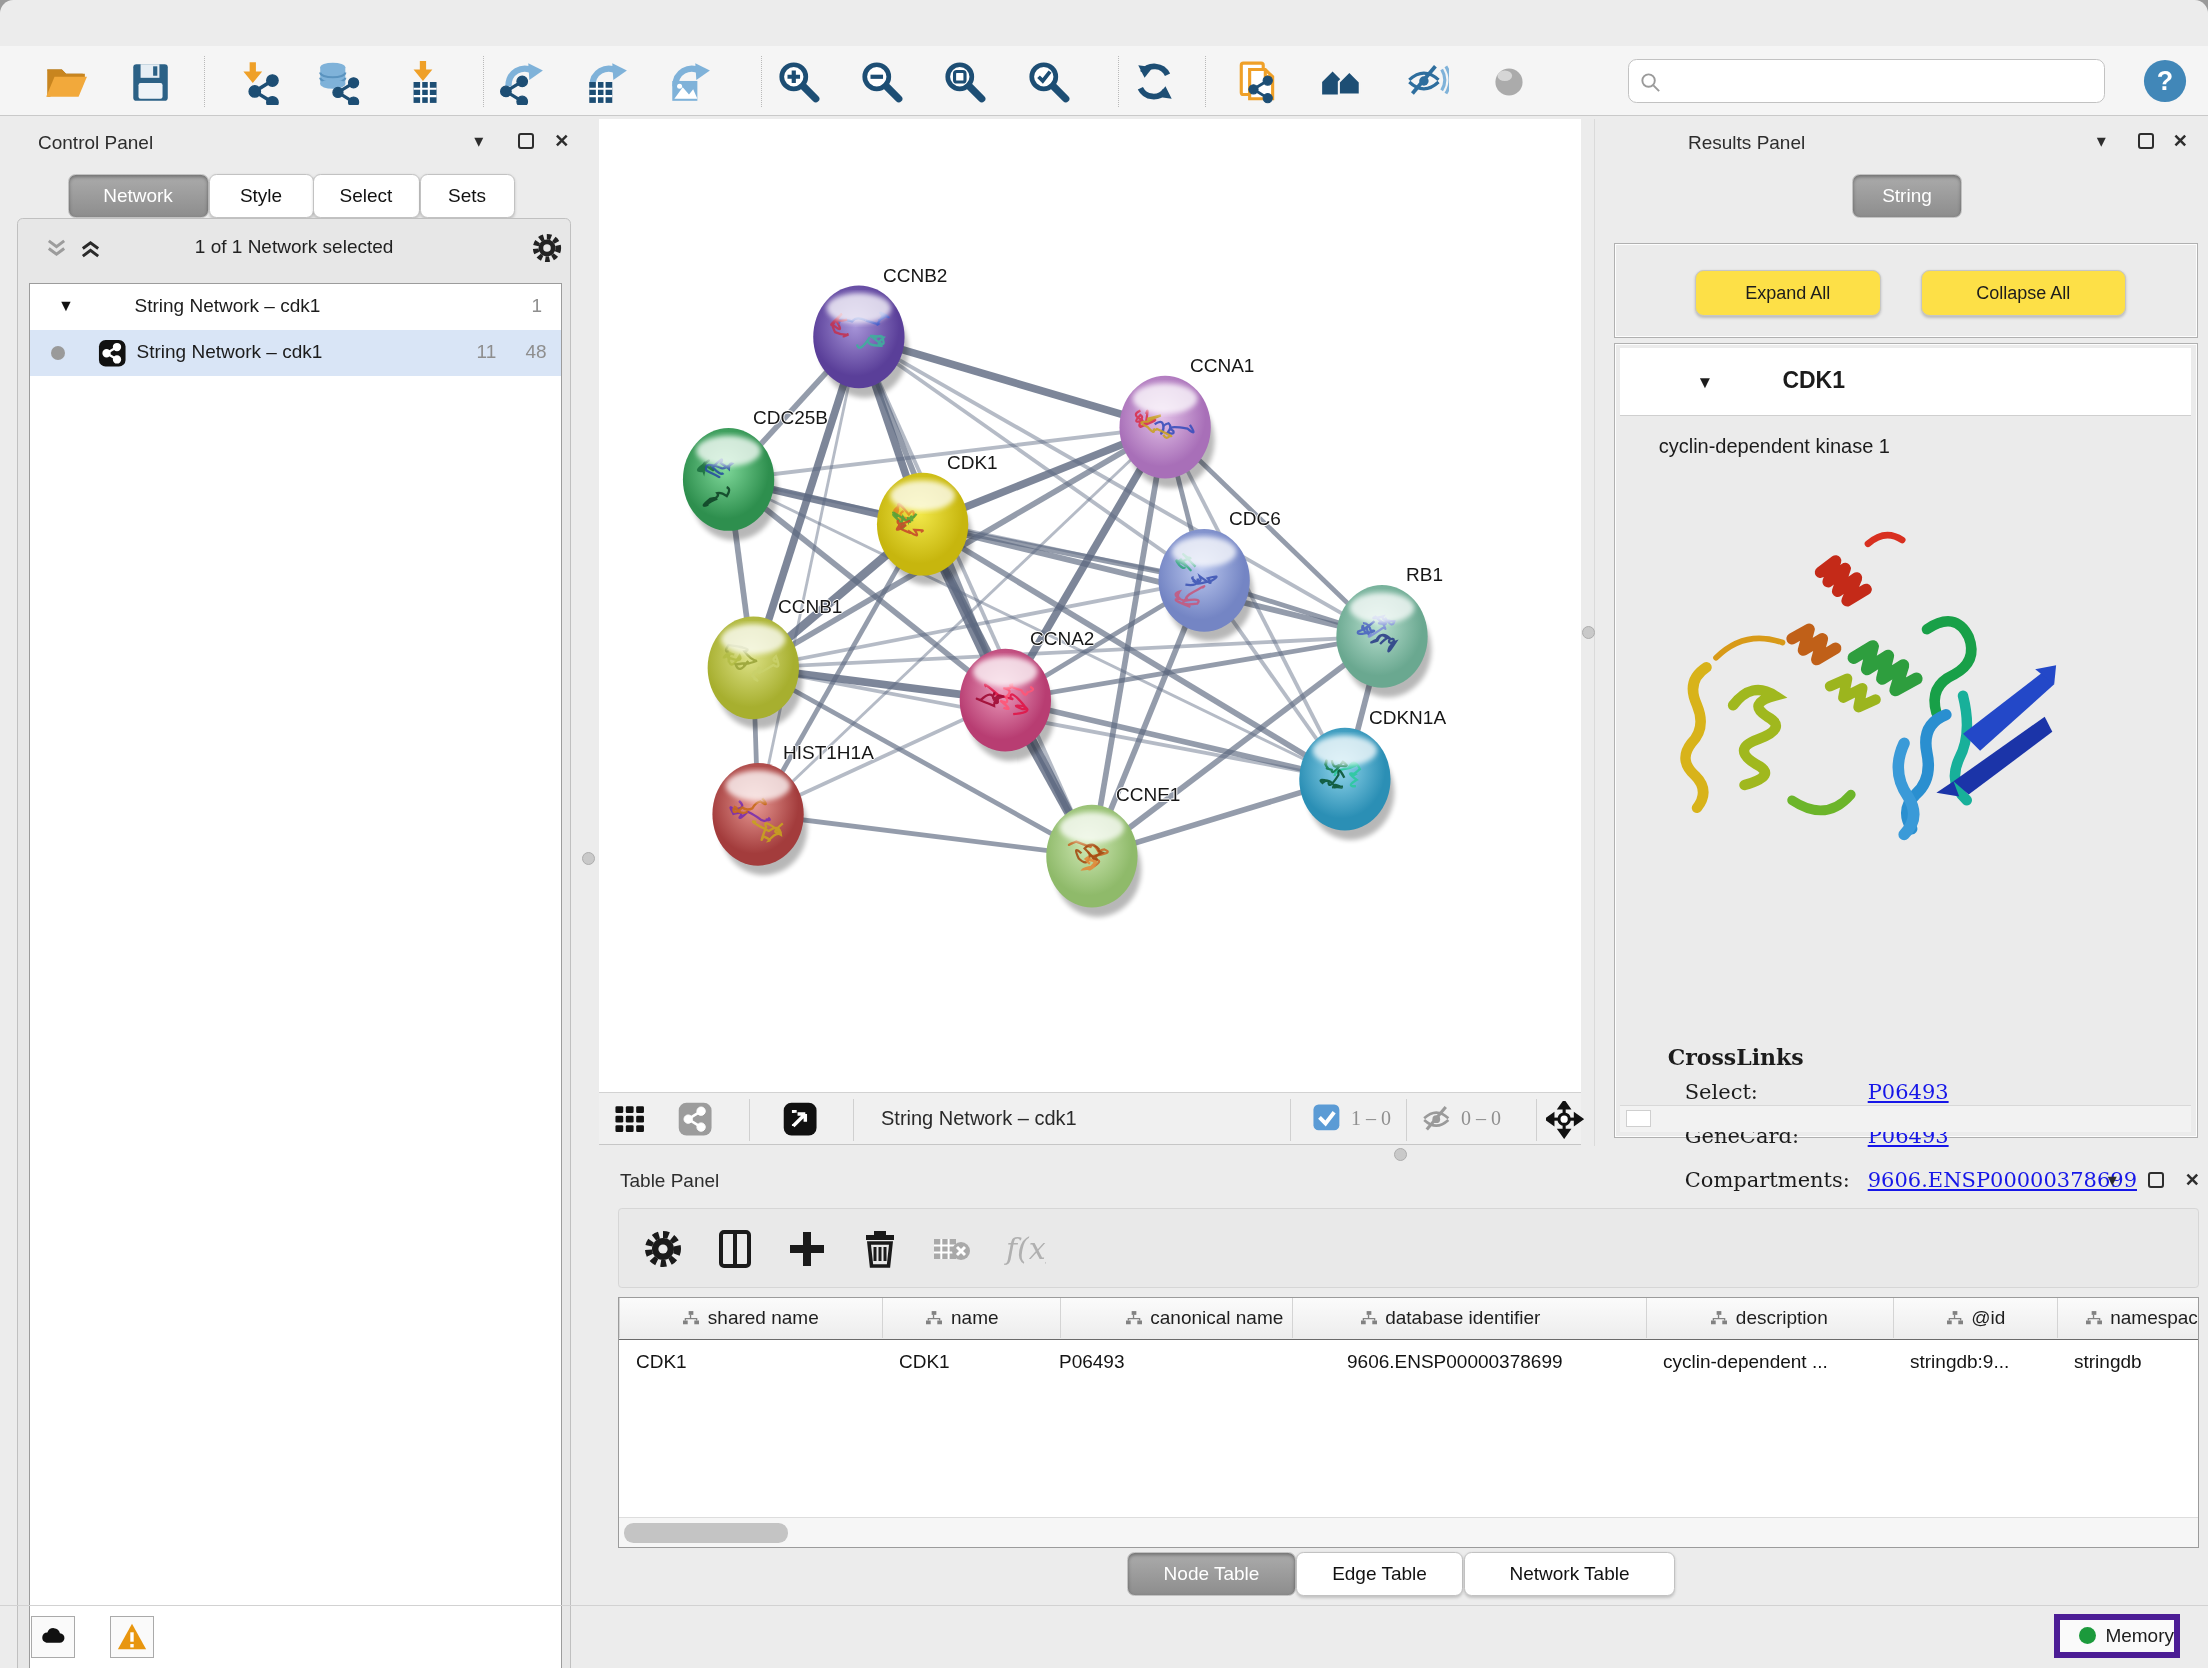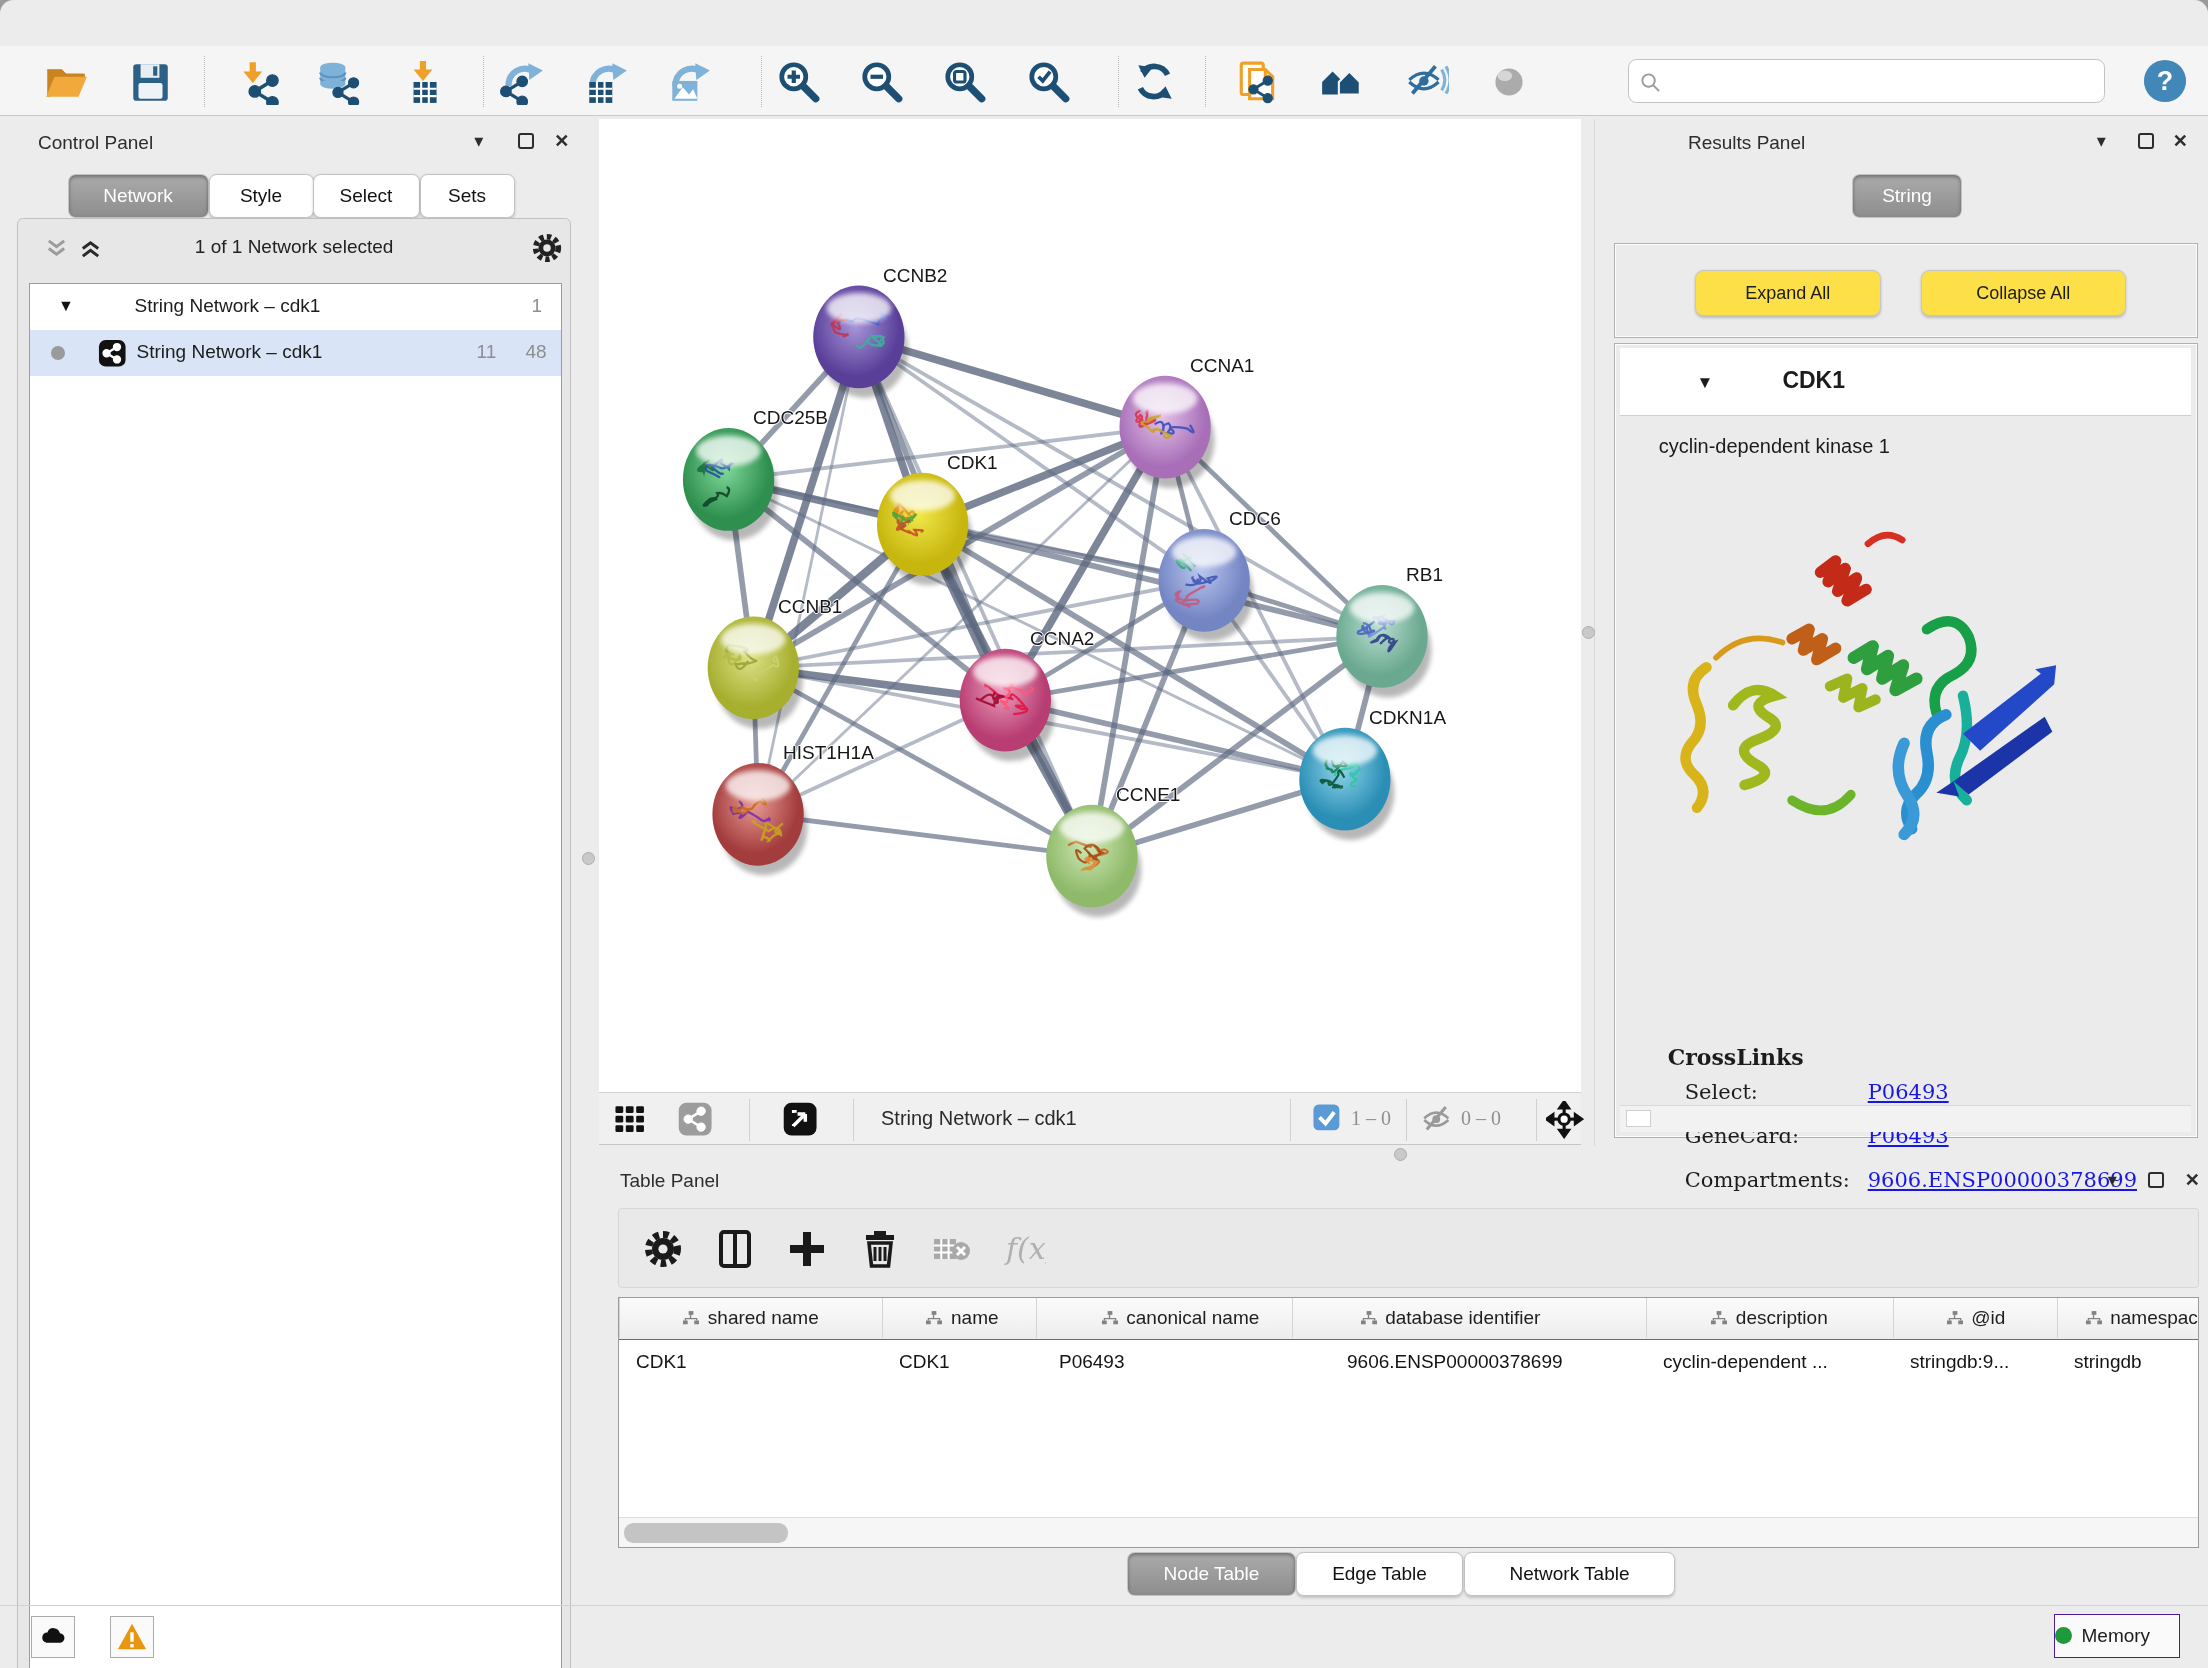--- a/index.html
+++ b/index.html
@@ -777,7 +777,7 @@
             </svg>
             <span>name</span>
           </div>
-          <div class="th-cell" style="left: 417px; width: 288px;">
+          <div class="th-cell" style="left: 441px; width: 288px;">
             <svg width="16" height="14.3" viewBox="0 0 17 15">
               <g fill="#828282">
                 <rect x="6" y="0" width="5" height="4"></rect>

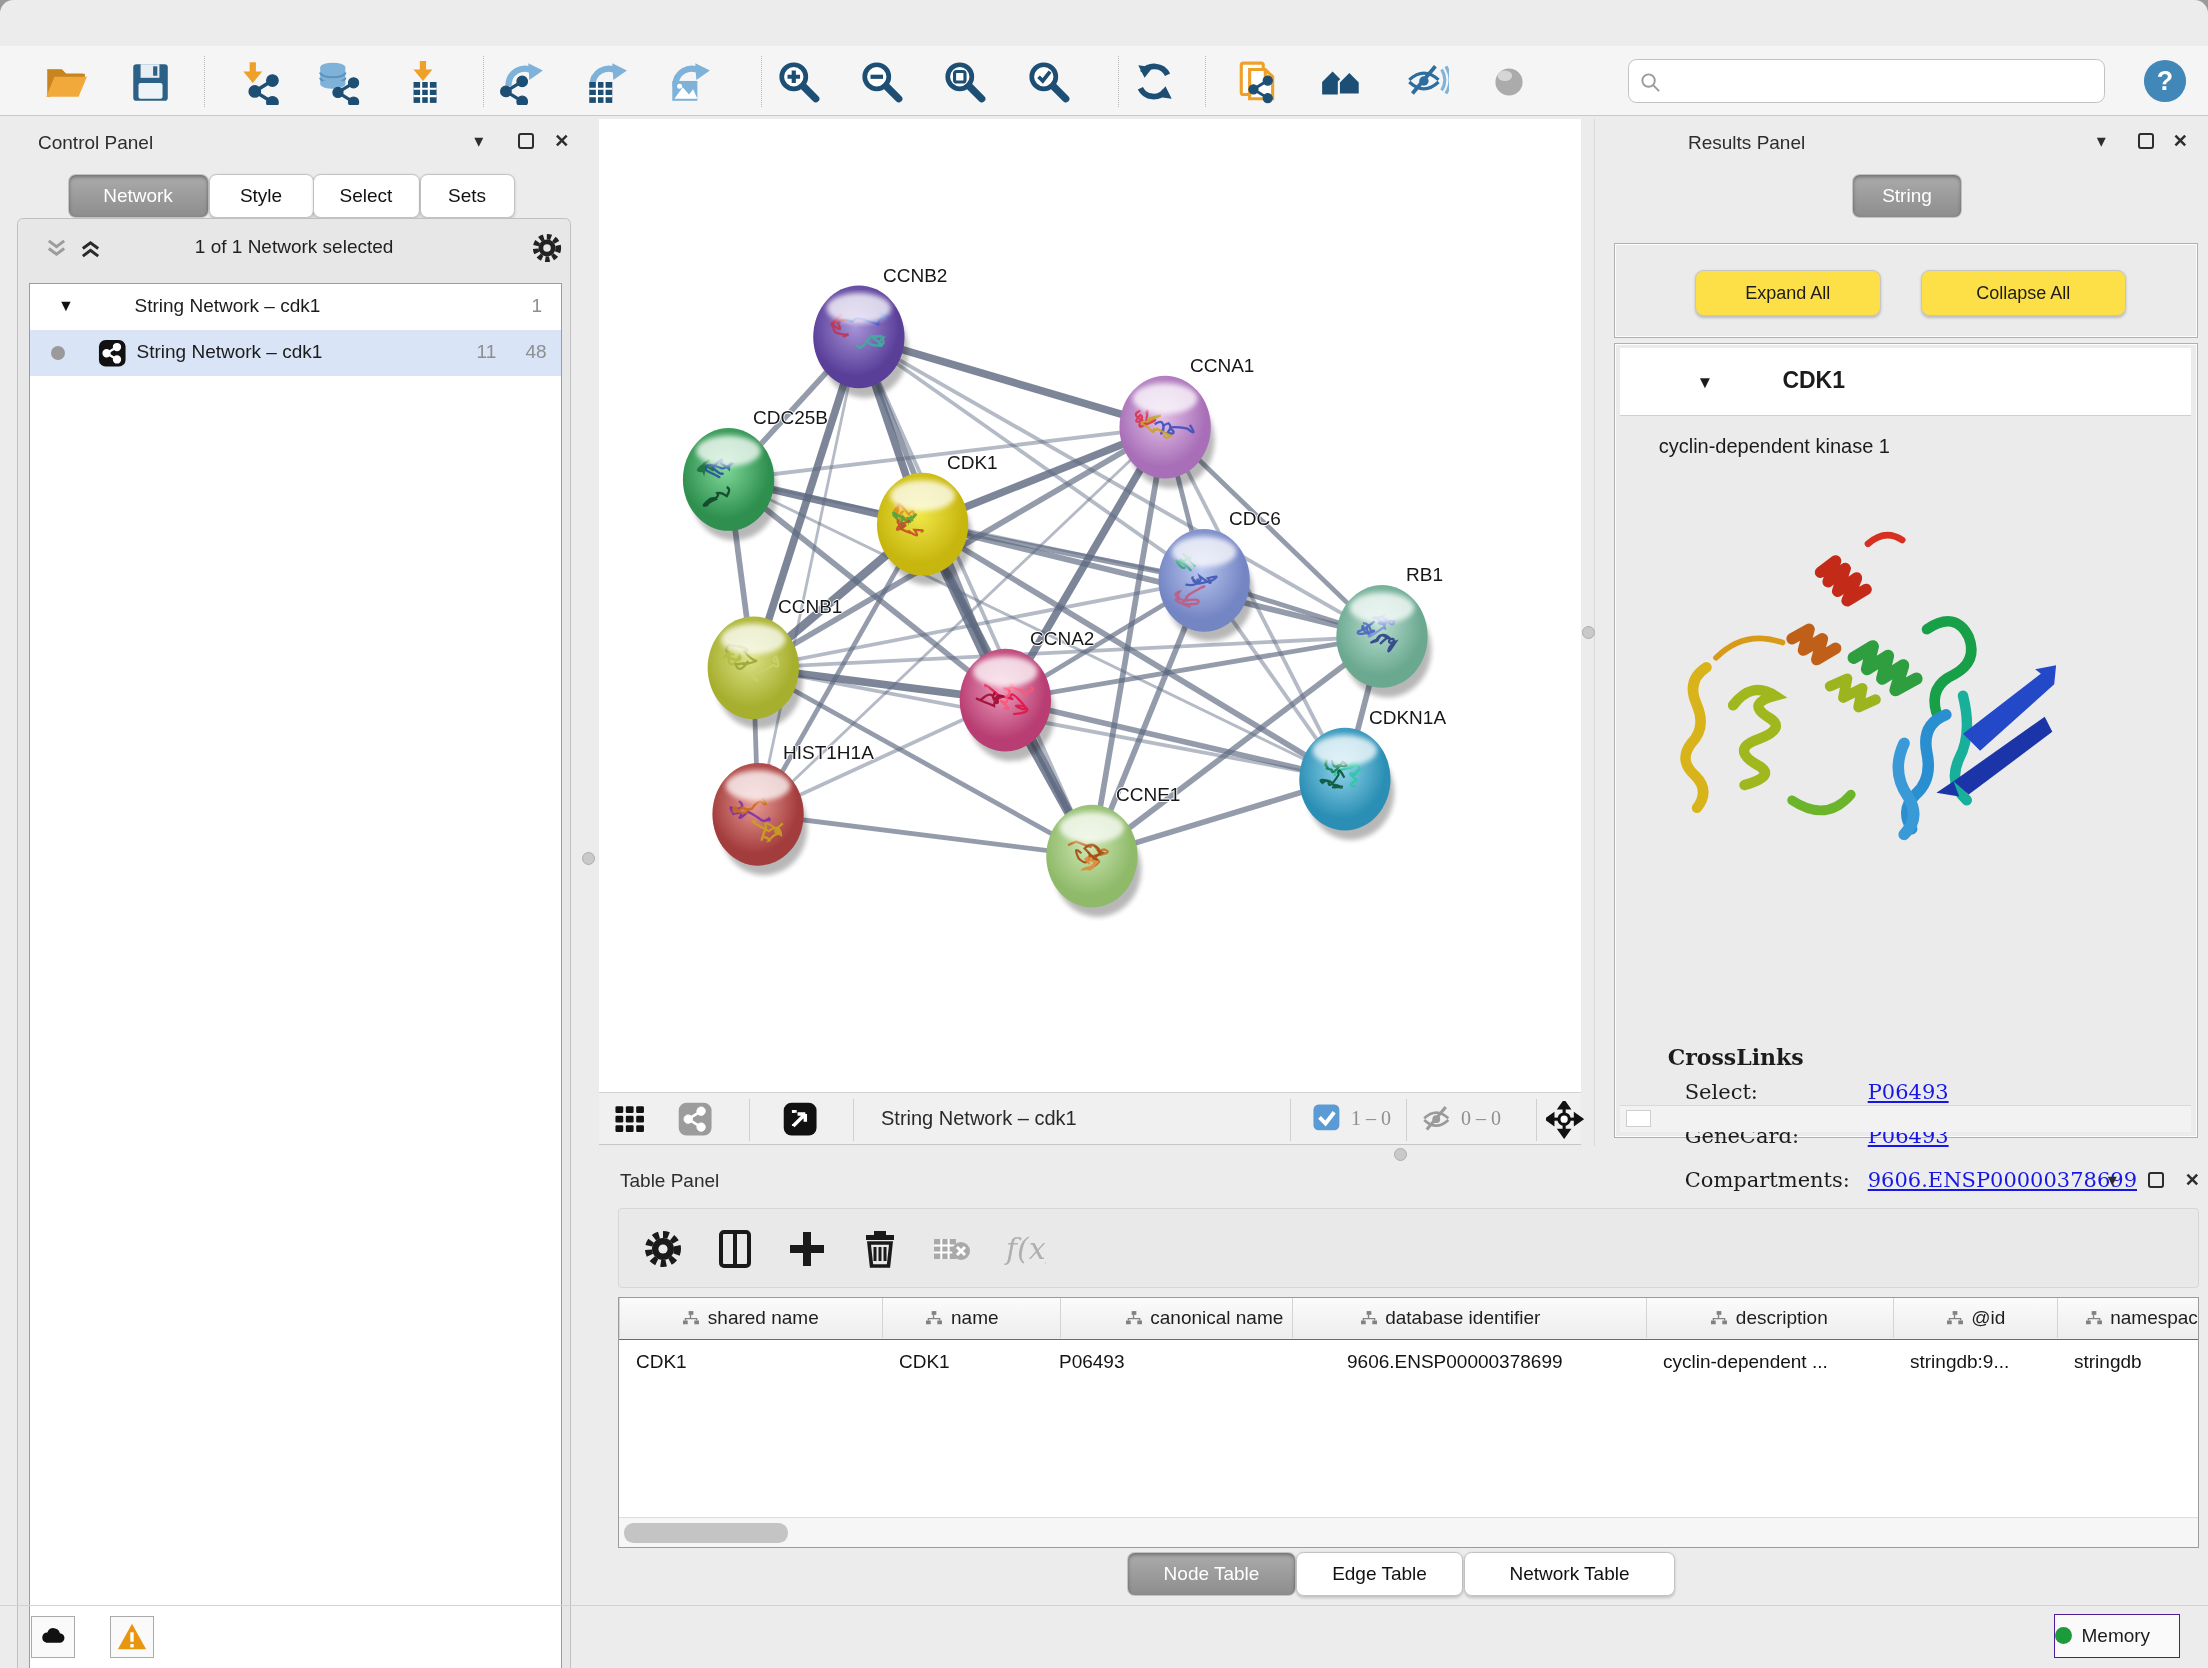--- a/index.html
+++ b/index.html
@@ -114,8 +114,8 @@
   .sb-btn{position:absolute;top:9.5px;width:44px;height:42px;background:#fafafa;
     border:1px solid #aaa;display:flex;align-items:center;justify-content:center;}
   #memory-btn{position:absolute;left:2054px;top:7.6px;width:126px;height:44px;
-    background:#fafafa;border:1px solid #4c1d95;display:flex;align-items:center;
-    justify-content:flex-start;gap:9.5px;font-size:19px;}
+    background:#fafafa;border:6px solid #4c1d95;display:flex;align-items:center;
+    justify-content:flex-end;gap:9.5px;font-size:19px;}
   #memory-btn .dot{width:17px;height:17px;border-radius:50%;background:#1c9a3c;}
 </style>
 </head>

